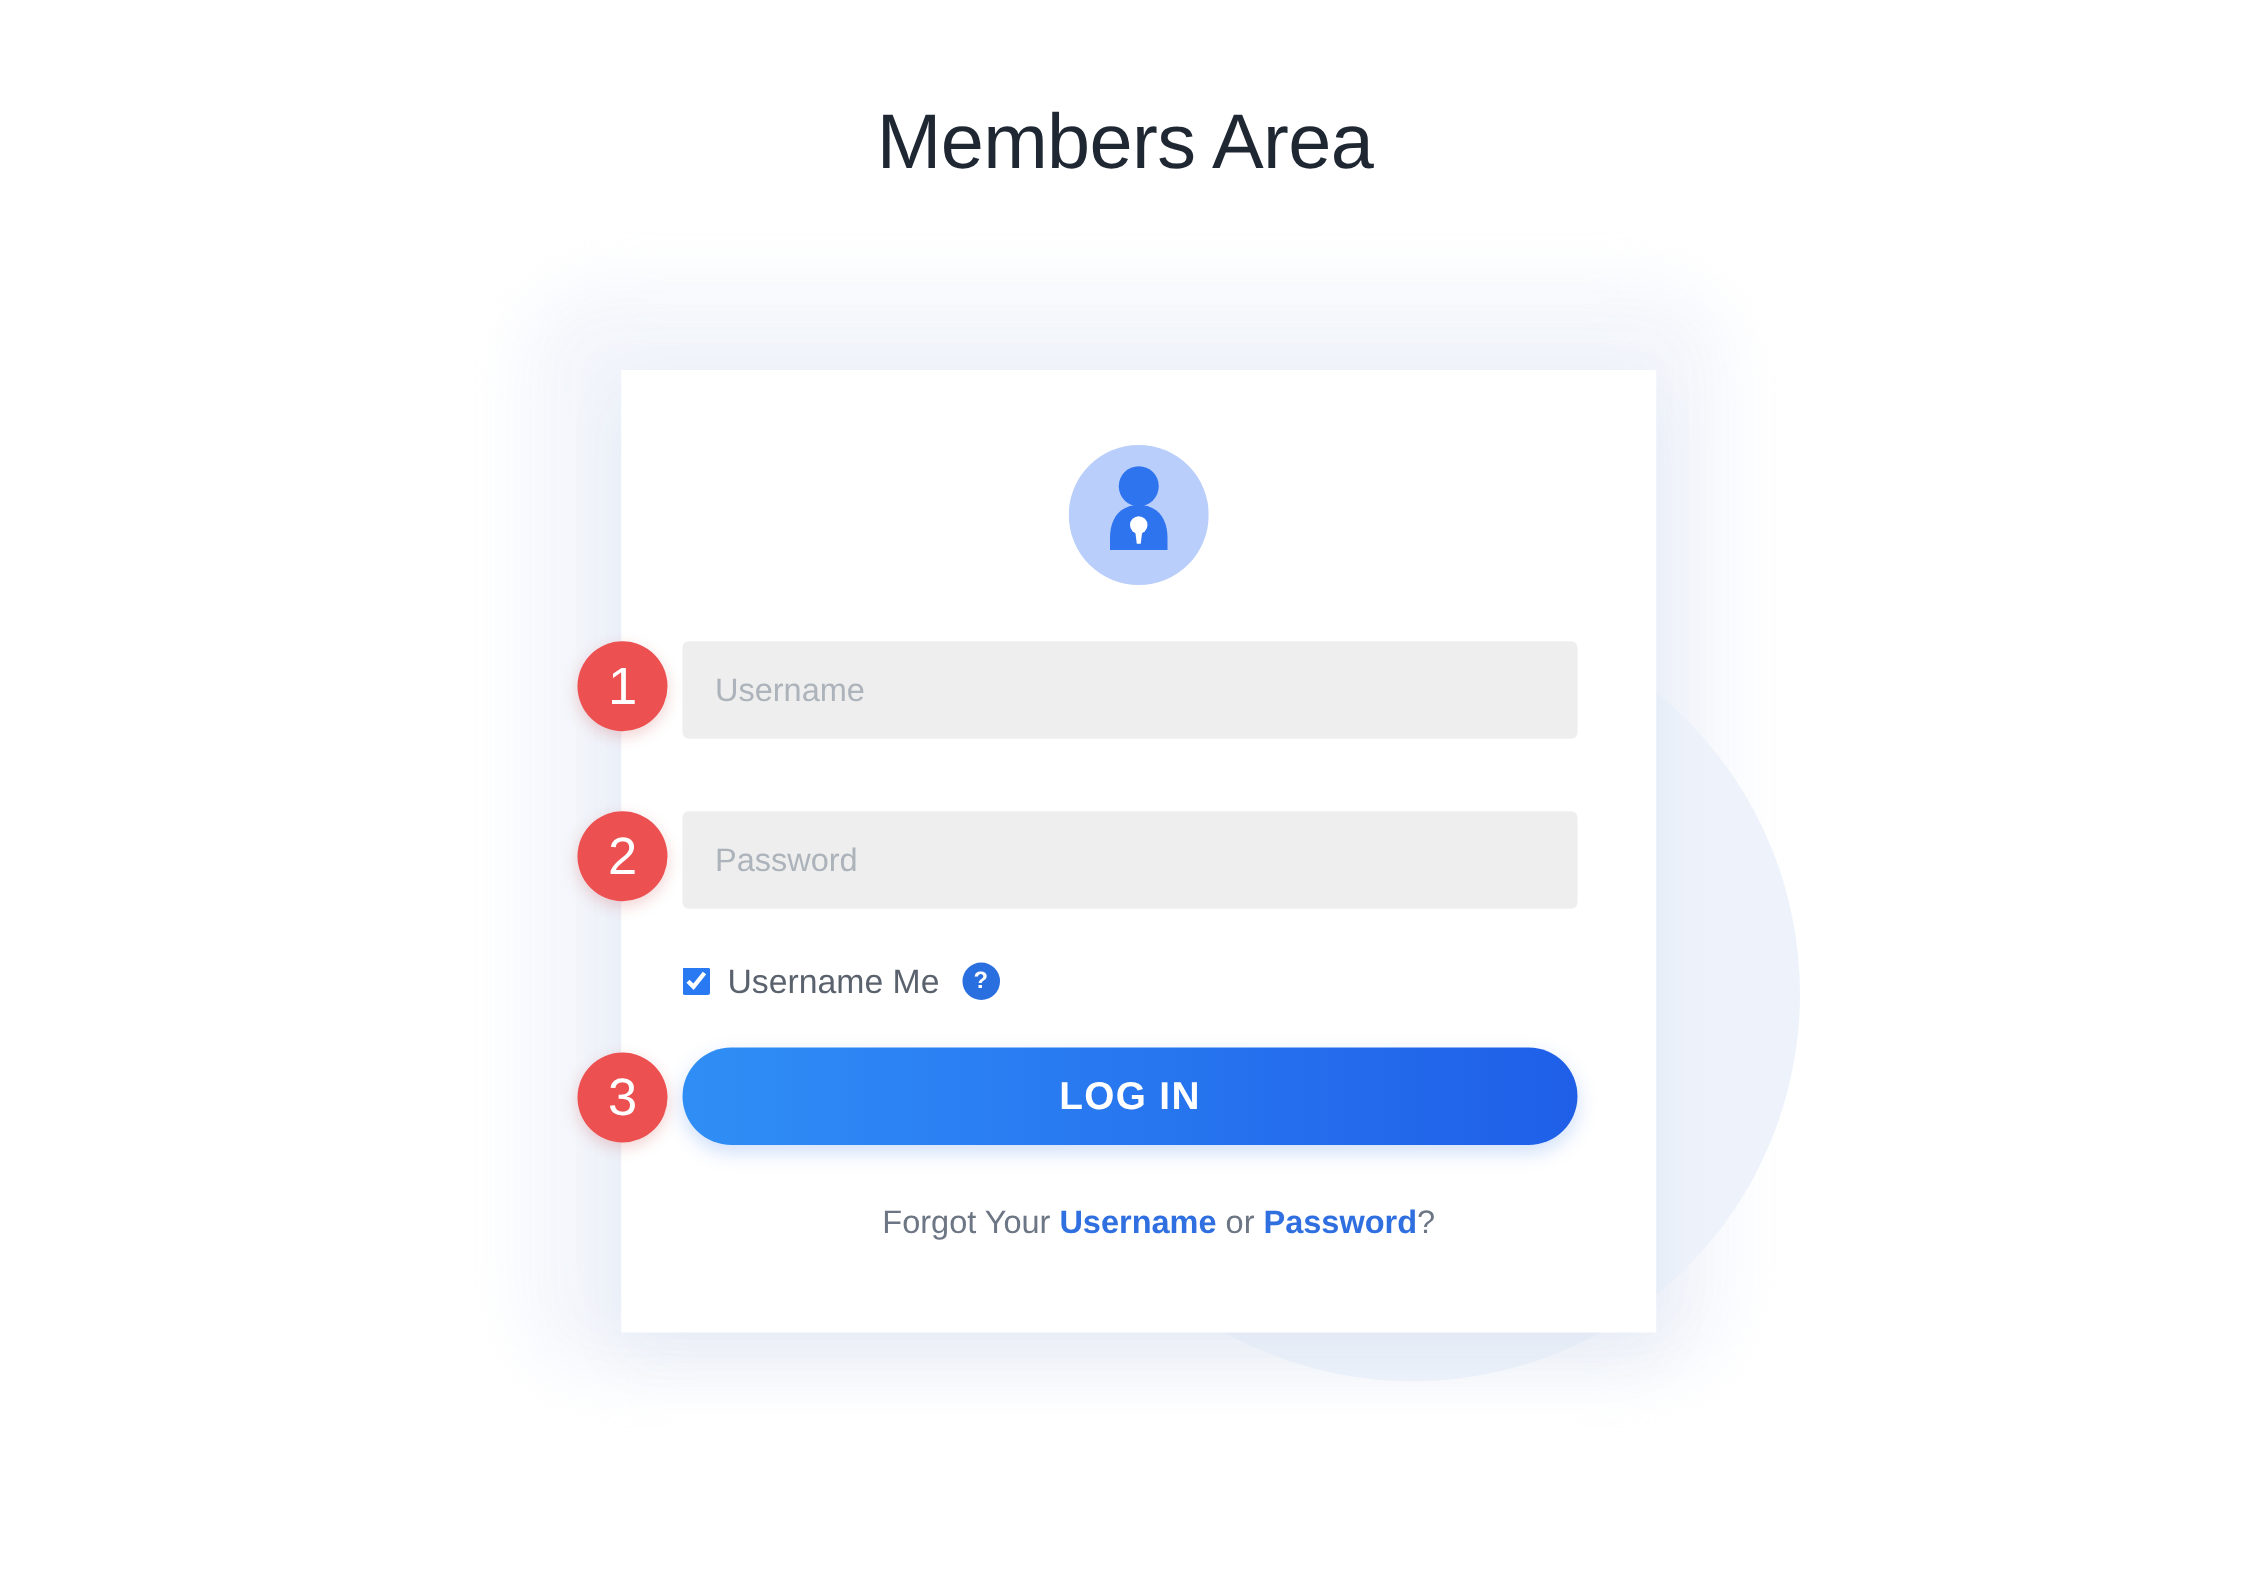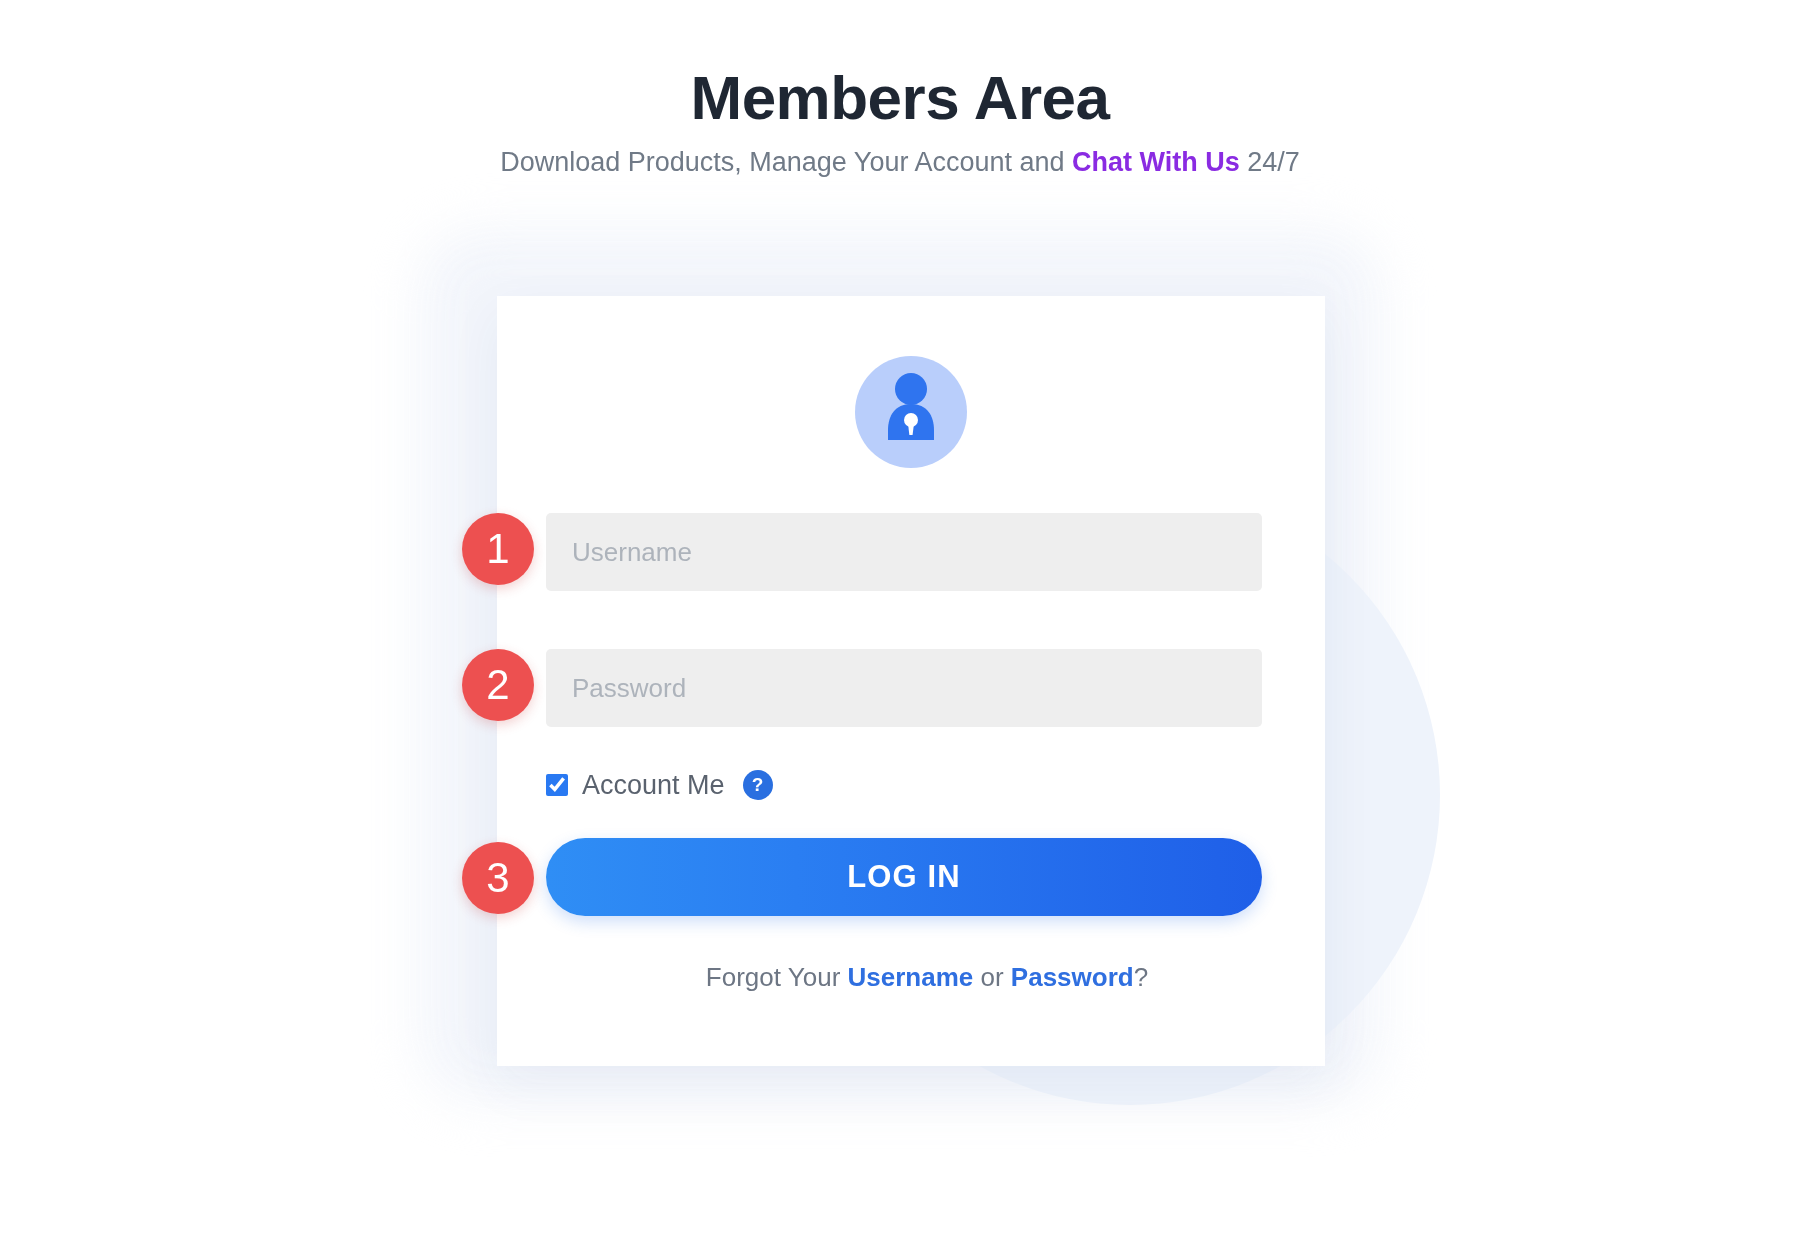--- a/index.html
+++ b/index.html
@@ -24,12 +24,12 @@
   
   .page-title {
     position: absolute;
-    top: 20px;
+    top: 36px;
     left: 0;
     width: 1800px;
     text-align: center;
     font-size: 62px;
-    font-weight: bold;
+    font-weight: normal;
     color: #1f2733;
     letter-spacing: -0.5px;
     line-height: 1.15;

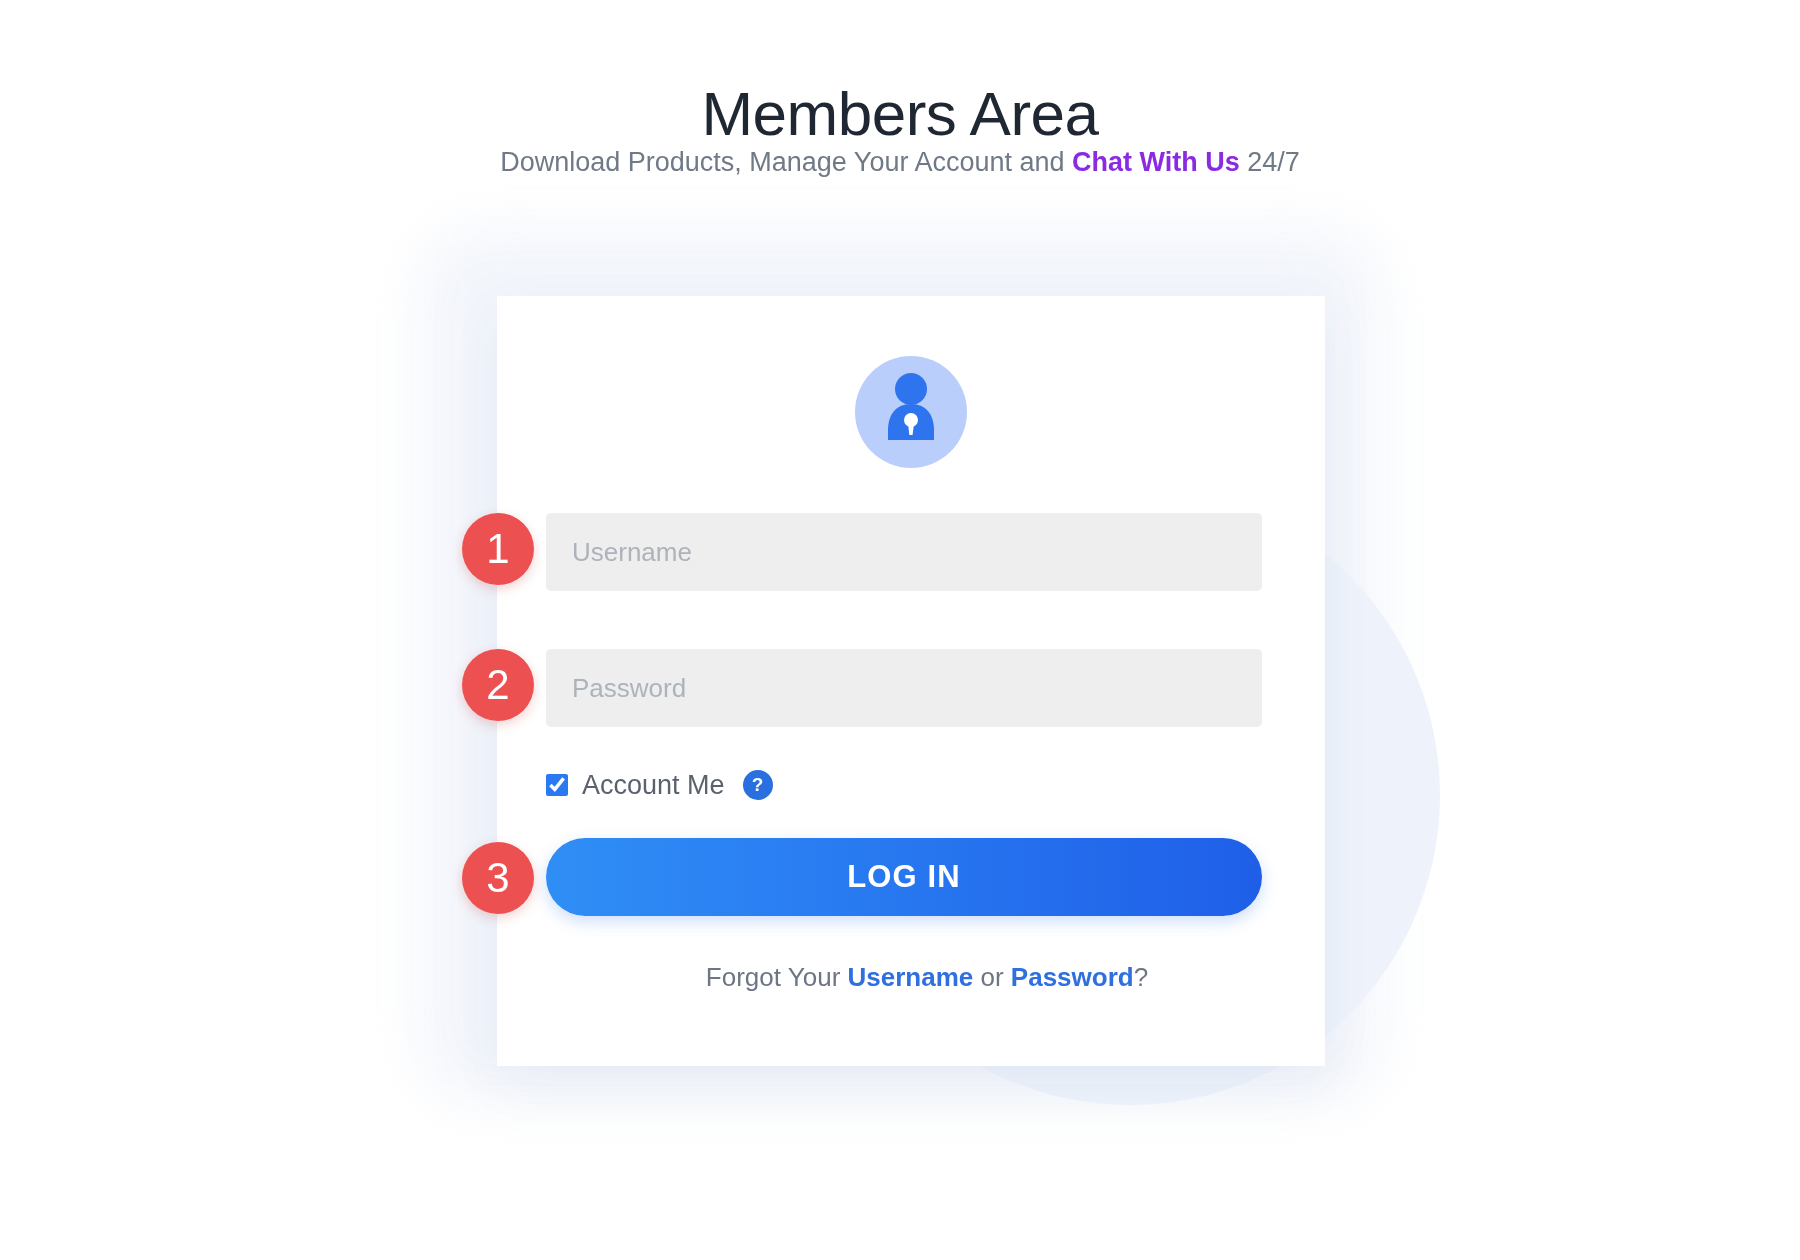--- a/index.html
+++ b/index.html
@@ -247,9 +247,6 @@
 
   <h1 class="page-title">Members Area</h1>
 
-  <div class="subtitle">
-    <span>Download Products, Manage Your Account and </span><a href="#" class="chat-link">Chat With Us</a><span> 24/7</span>
-  </div>
 
   <div class="login-card">
     <div class="avatar">

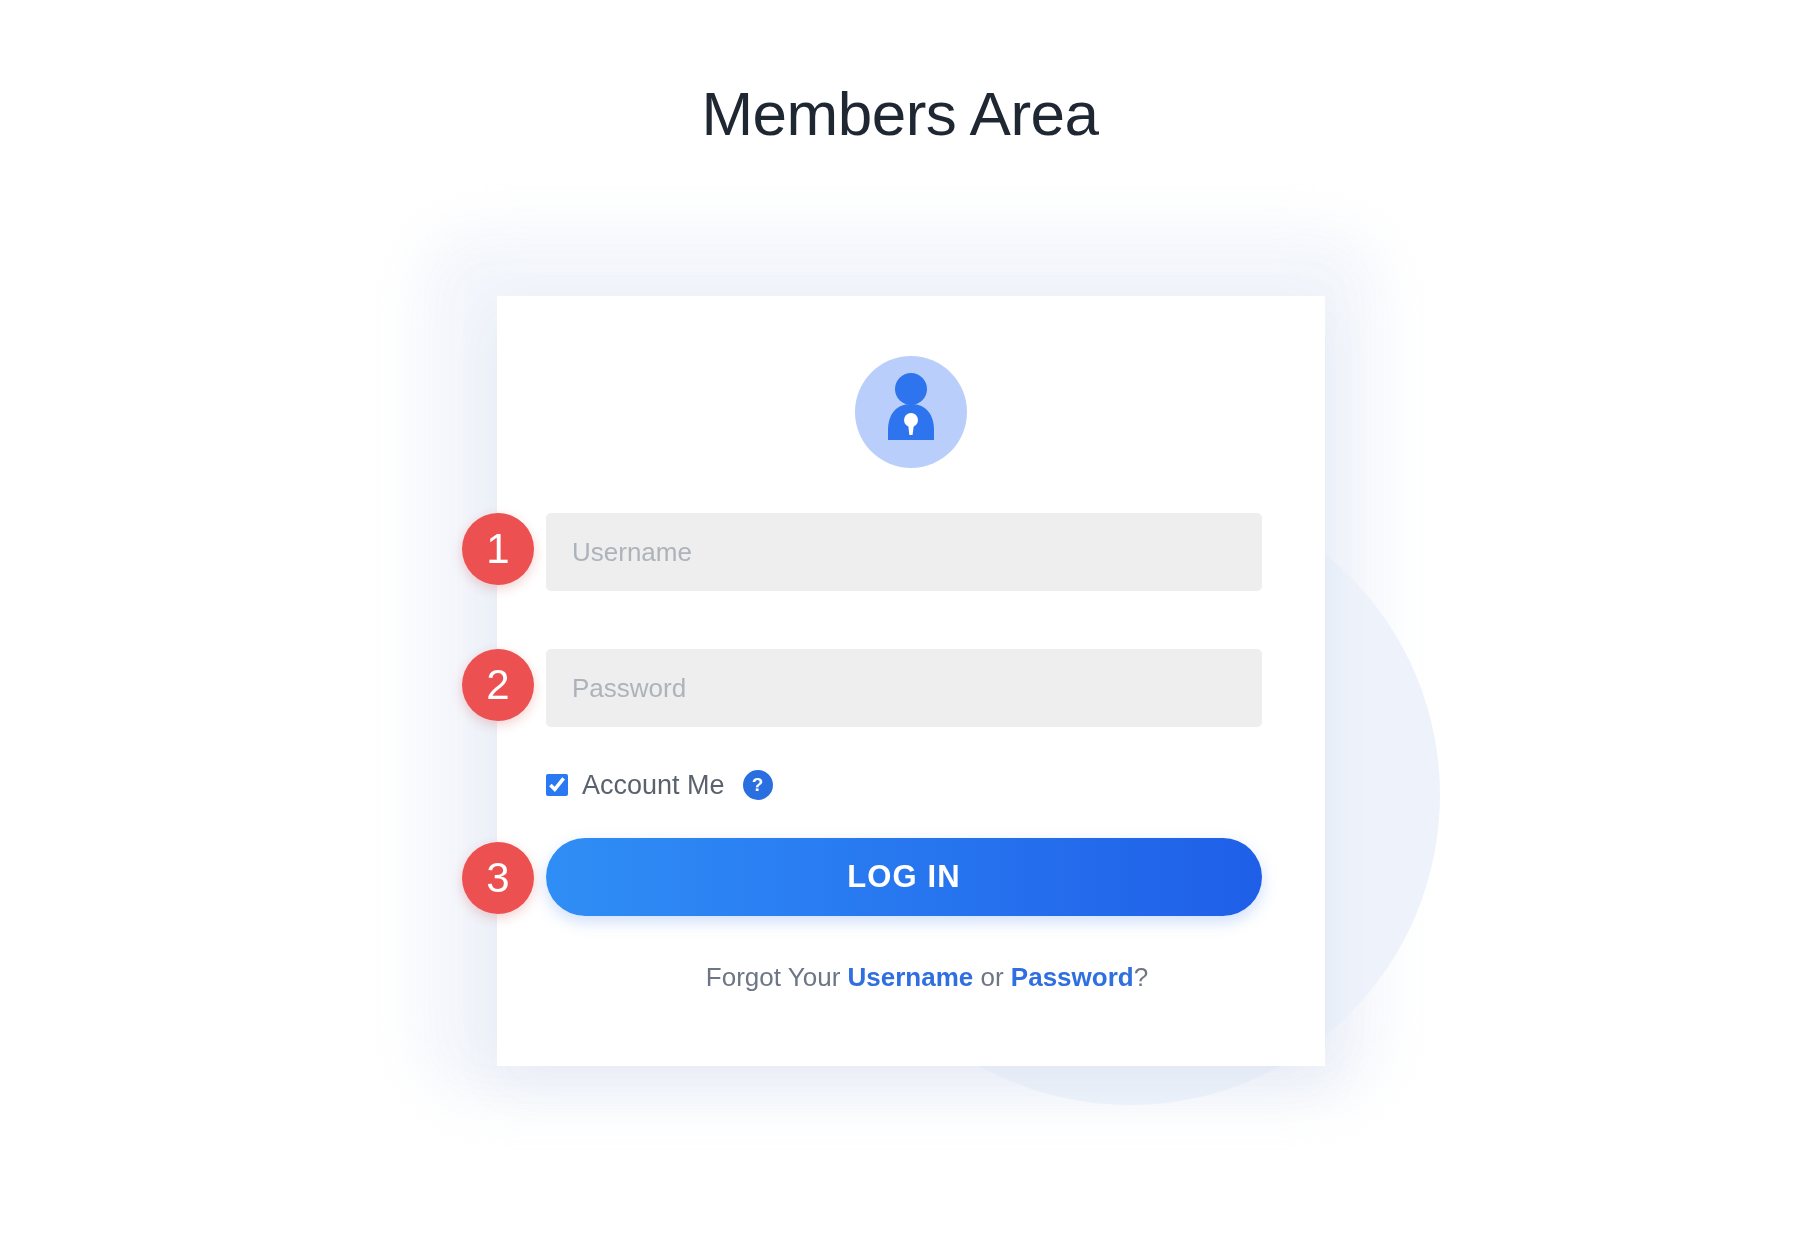--- a/index.html
+++ b/index.html
@@ -269,7 +269,7 @@
 
   <div class="remember-row">
     <input class="remember-checkbox" type="checkbox" checked="" style="">
-    <span class="remember-label">Account Me</span>
+    <span class="remember-label">Username Me</span>
     <span class="help-icon">?</span>
   </div>
 

